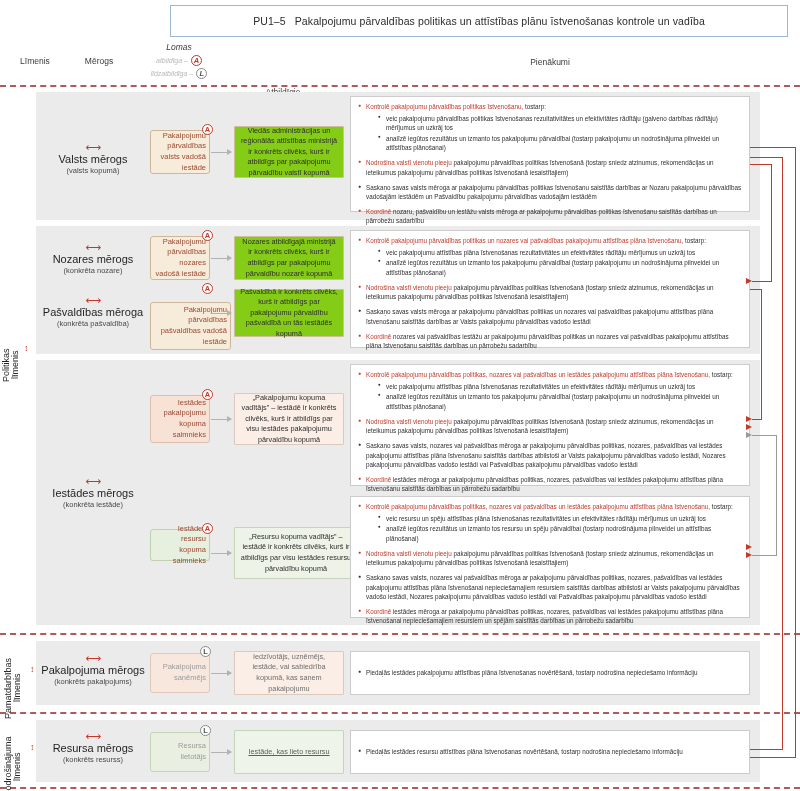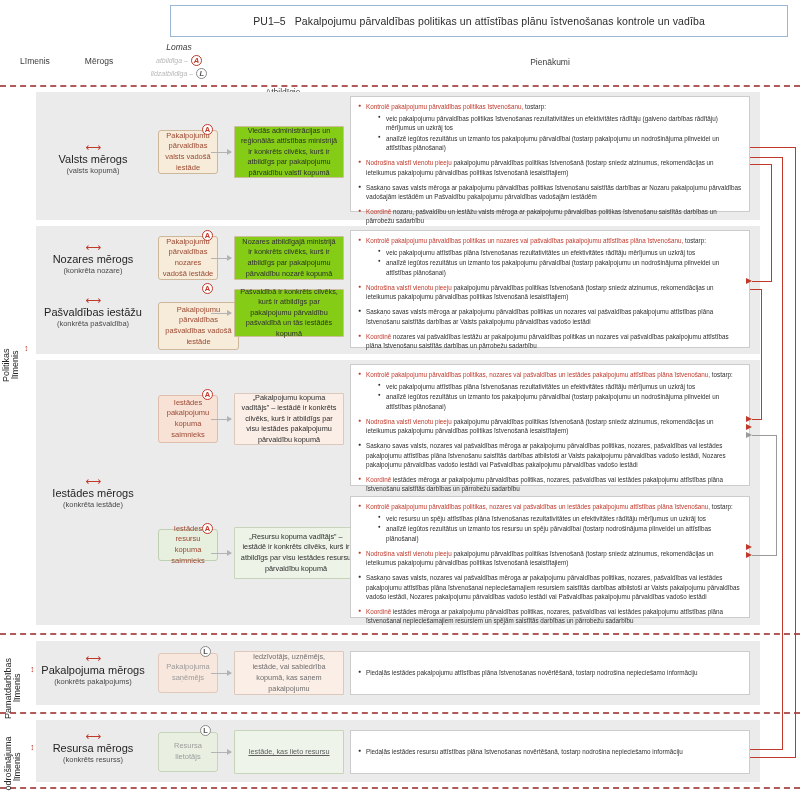--- a/index.html
+++ b/index.html
@@ -68,8 +68,8 @@
   
   .rolebox{
     position:absolute; border:1px solid #c9b8a8; border-radius:3px;
-    display:flex; align-items:center; justify-content:center; text-align:center;
-    font-size:7.5px; line-height:1.42; padding:2px 3px;margin-left:8px;
+    display:flex; align-items:center; justify-content:center; text-align:right;
+    font-size:7.5px; line-height:1.42; padding:2px 3px;
   }
   .respbox{
     position:absolute; border:1px solid #c9c2b0; border-radius:1px;

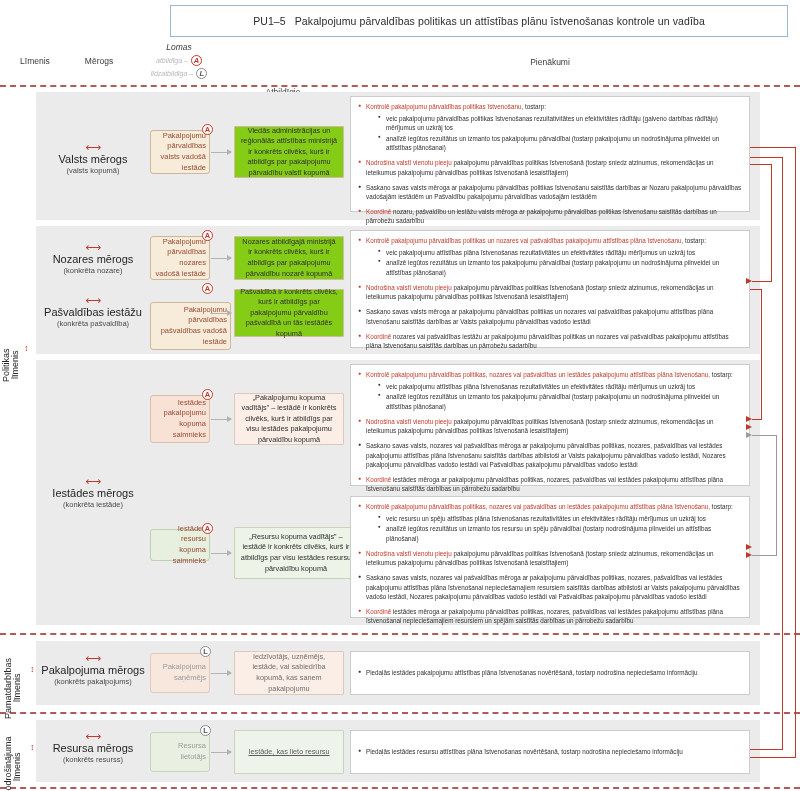--- a/index.html
+++ b/index.html
@@ -205,7 +205,7 @@
 </div>
 <div class="scope" style="left:37px; top:297px;">
   <div class="harr">⟷</div>
-  <div class="name">Pašvaldības iestāžu</div>
+  <div class="name">Pašvaldības mēroga</div>
   <div class="sub">(konkrēta pašvaldība)</div>
 </div>
 

